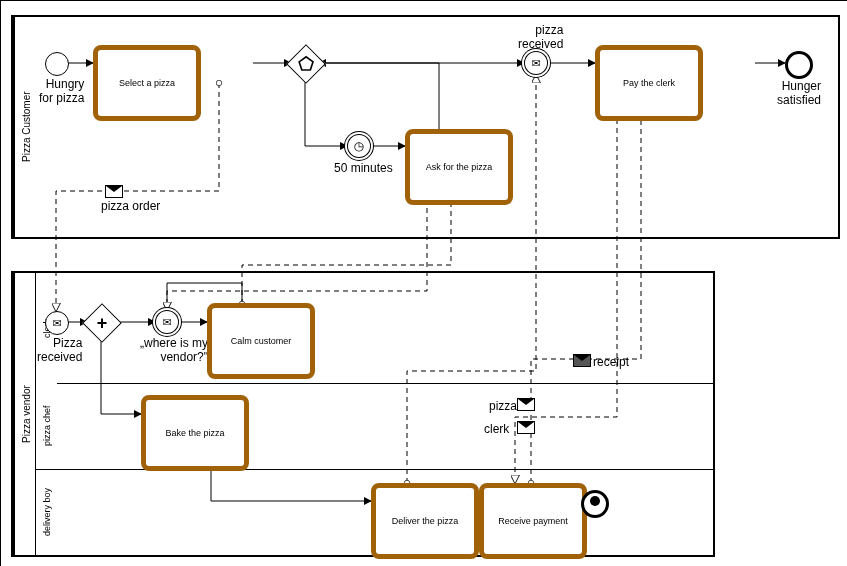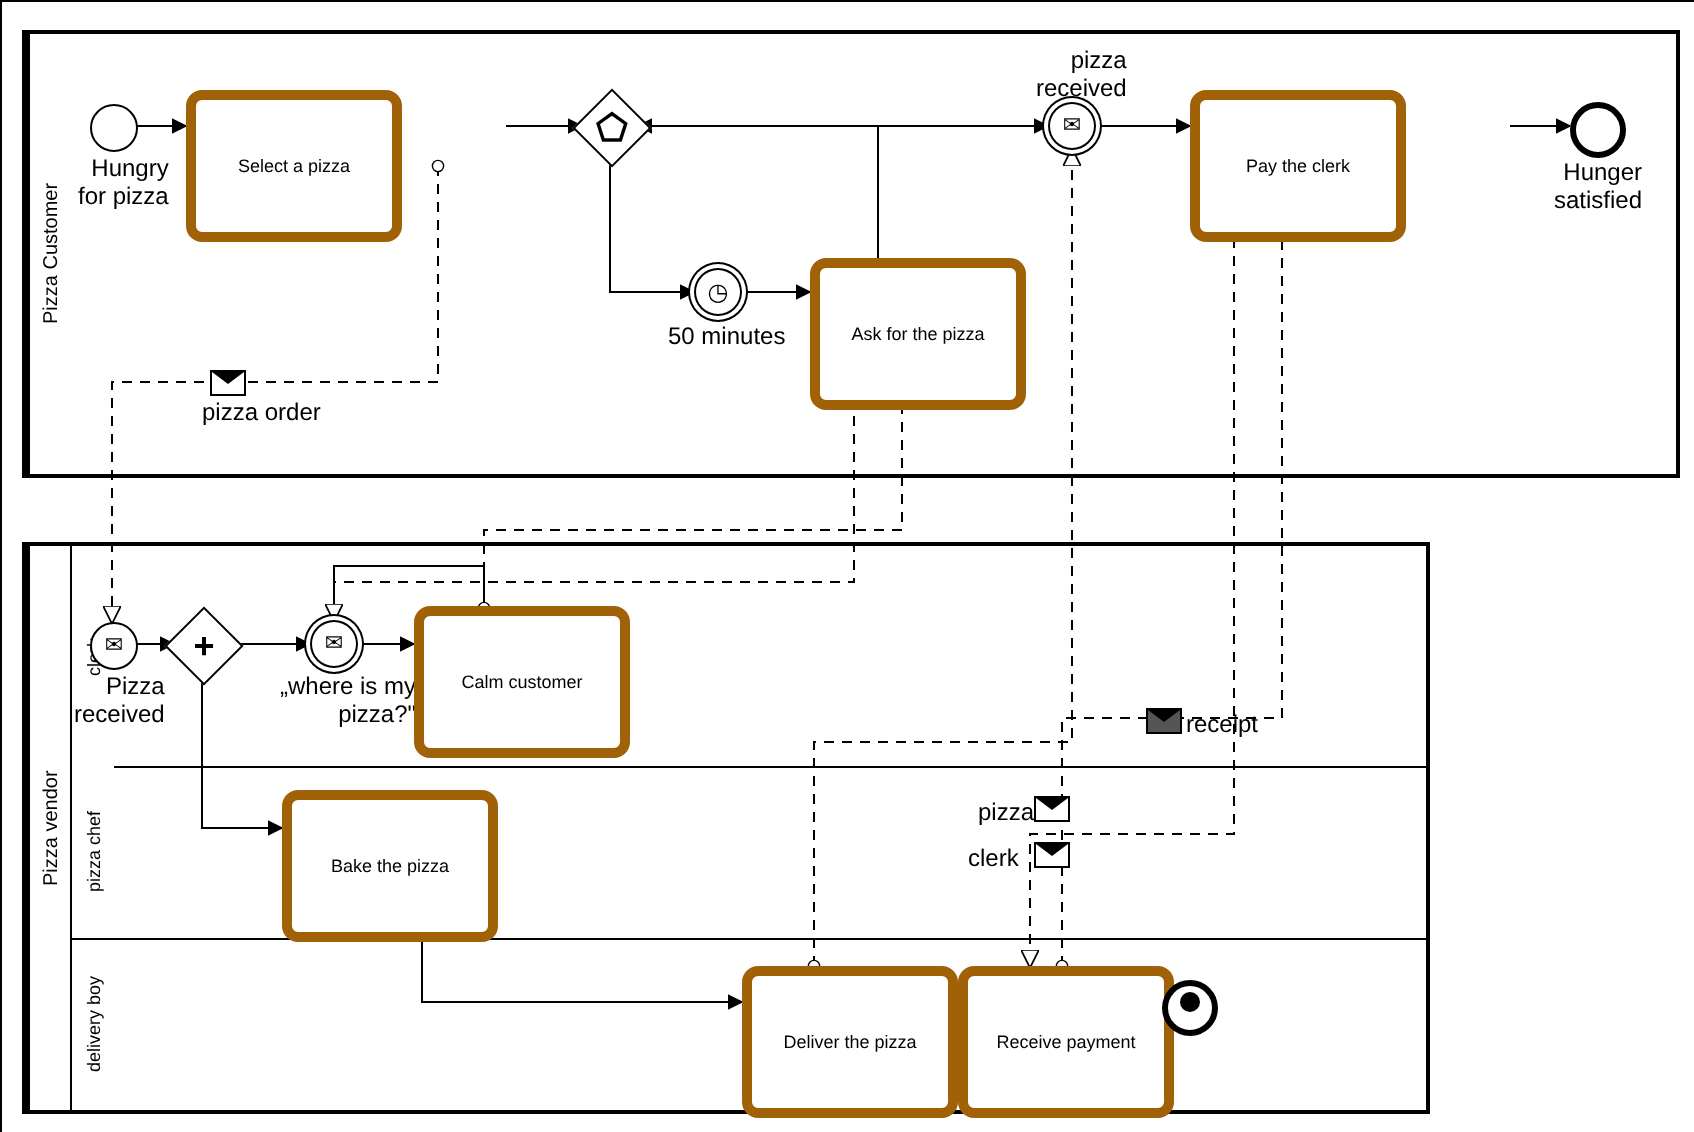--- a/index.html
+++ b/index.html
@@ -134,7 +134,7 @@
       <span class="env">✉</span>
     </div>
   <div class="label" style="left:139px;top:335px">„where is my
-pizza?"</div>
+vendor?"</div>
 
   <div class="task" style="left:206px;top:302px;width:70px;height:38px">Calm
 customer</div>

